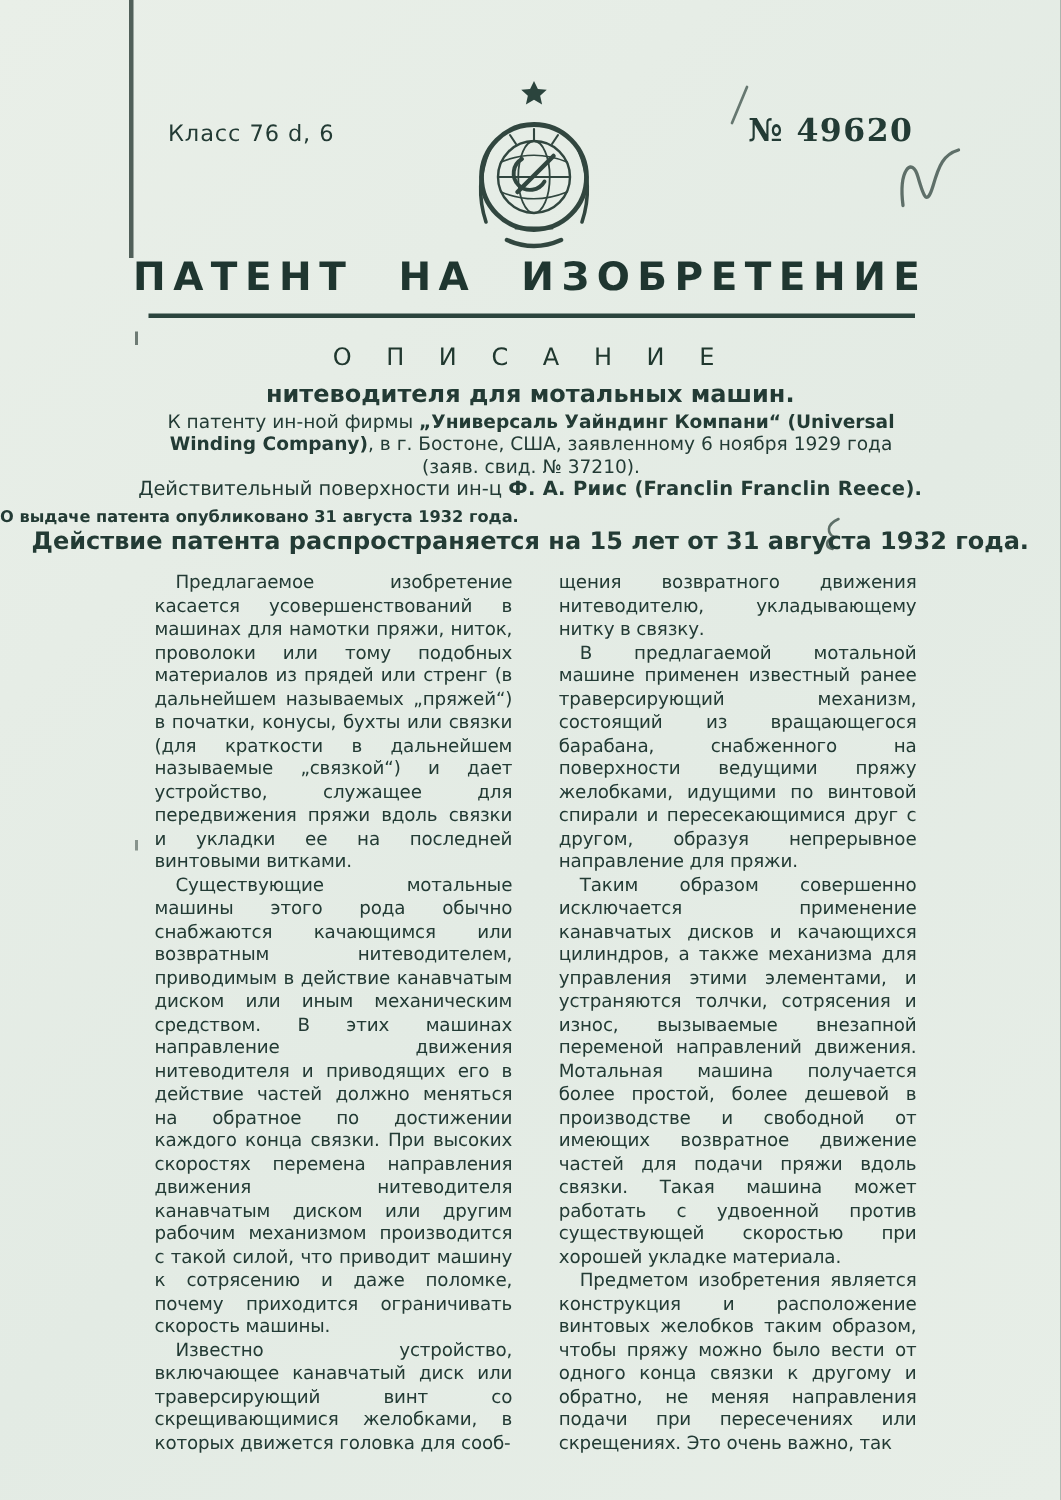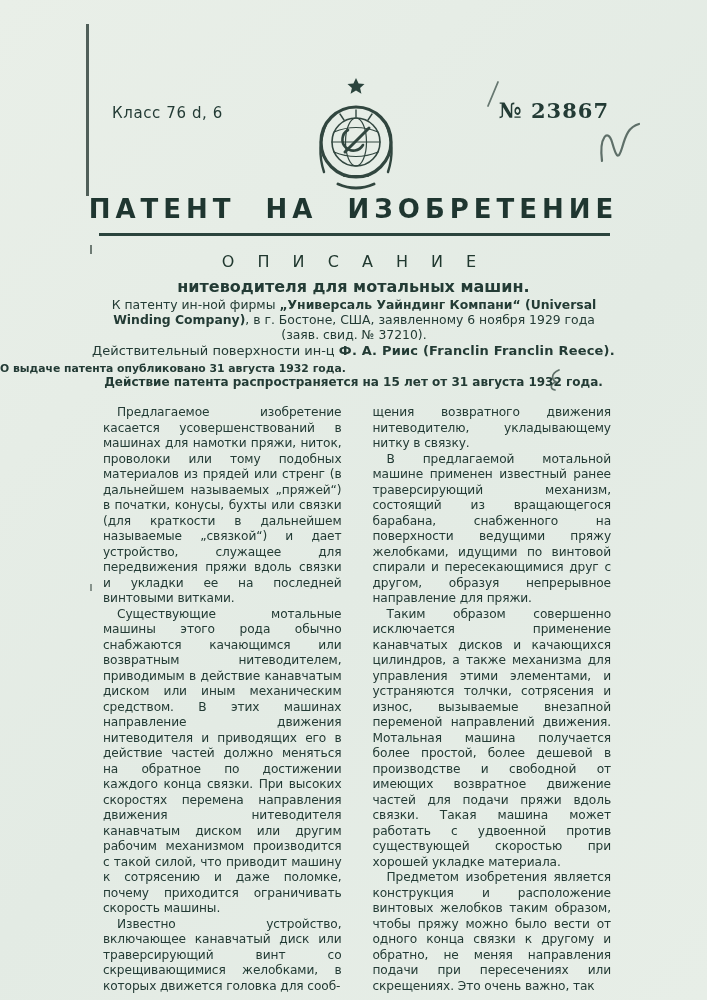--- a/index.html
+++ b/index.html
@@ -12,7 +12,7 @@
     color:#233b35;
     overflow:hidden;
   }
-  .abs{position:absolute;margin-top:24px;}
+  .abs{position:absolute;}
   
   .class-label{left:112px;top:80px;font-size:15px;letter-spacing:.6px;}
   .patent-number{right:98px;top:74px;font-size:21px;font-weight:bold;font-family:"DejaVu Serif",serif;letter-spacing:1px;}

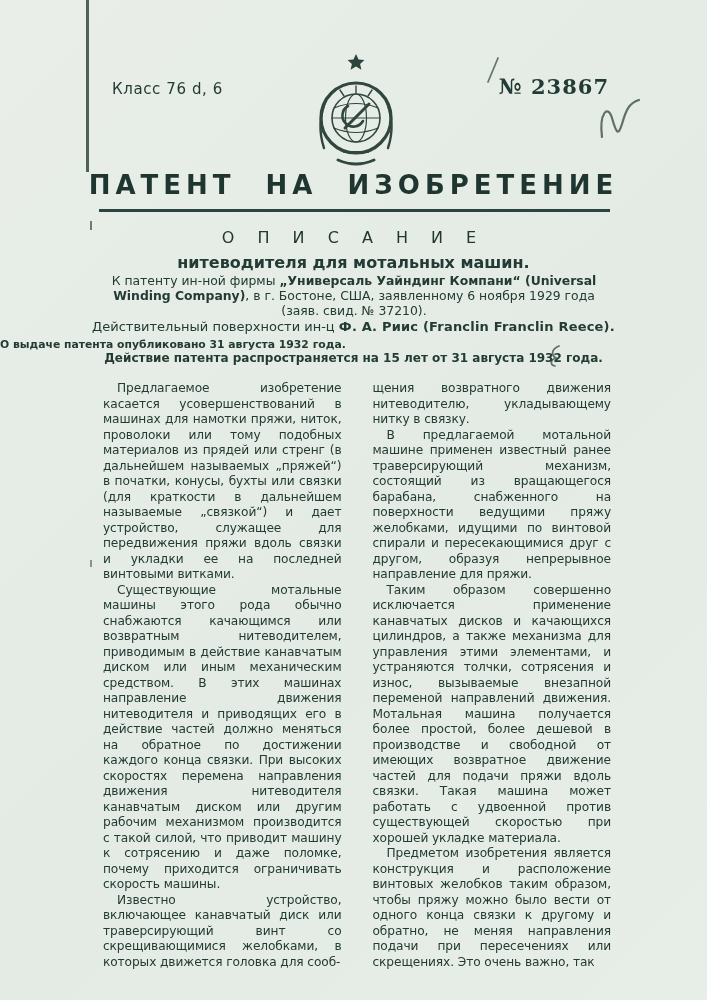--- a/index.html
+++ b/index.html
@@ -51,7 +51,7 @@
   <div class="abs scan-tick2"></div>
 
   <div class="abs class-label">Класс 76 d, 6</div>
-  <div class="abs patent-number">№ 23867</div>
+  <div class="abs patent-number">№ 49620</div>
 
   <span class="abs emblem">
     <svg viewBox="0 0 84 118" xmlns="http://www.w3.org/2000/svg">

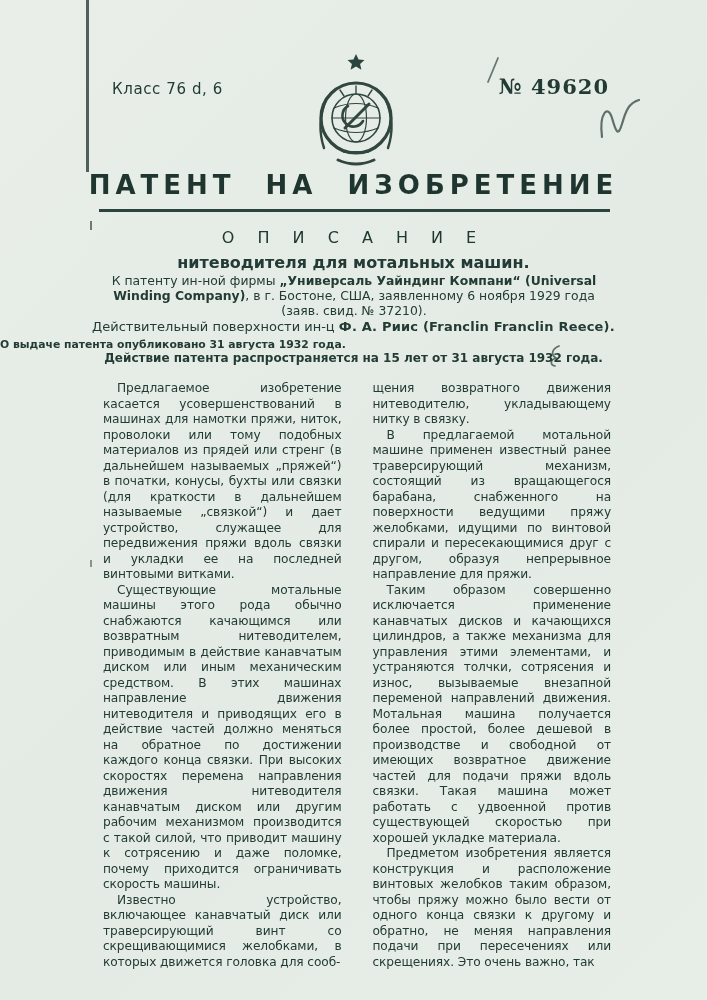--- a/index.html
+++ b/index.html
@@ -30,7 +30,7 @@
   .inventor-line{left:0;top:319px;width:100%;text-align:center;font-size:13px;}
   .inventor-line b{letter-spacing:.2px;}
   .publication-note{left:0;top:338px;width:100%;font-size:10.8px;font-weight:bold;}
-  .validity-note{left:0;top:351px;width:100%;text-align:center;font-size:12px;font-weight:bold;}
+  .validity-note{left:0;top:351px;width:100%;text-align:center;font-size:16px;font-weight:bold;}
   
   .body-columns{left:103px;top:381px;width:508px;display:flex;gap:31px;}
   .body-col{width:247px;text-align:justify;font-size:12.2px;line-height:15.5px;letter-spacing:-.1px;}

